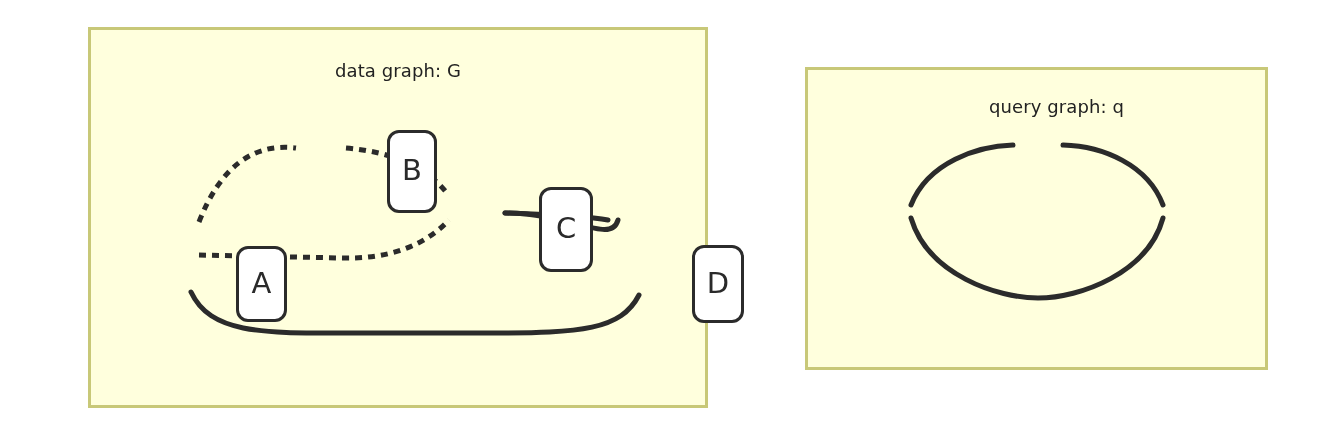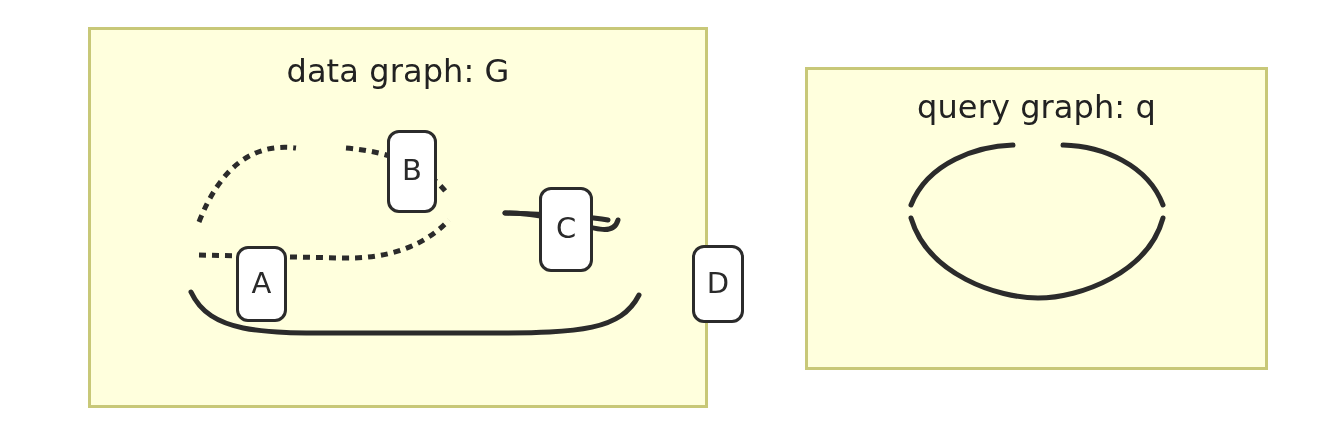--- a/index.html
+++ b/index.html
@@ -33,7 +33,7 @@
     width: 100%;
     text-align: center;
     color: #222222;
-    font-size: 32px;
+    font-size: 18px;
     line-height: 30px;
     letter-spacing: 0.1px;
     white-space: nowrap;

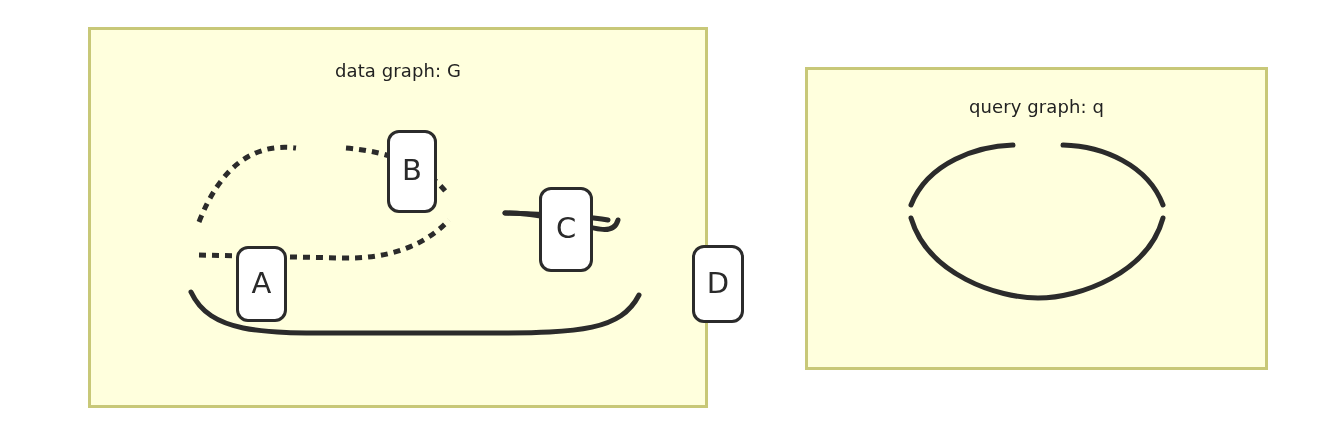--- a/index.html
+++ b/index.html
@@ -39,7 +39,7 @@
     white-space: nowrap;
   }
   #title-data  { top: 26px; }
-  #title-query { top: 22px; }
+  #title-query { top: 22px; padding-left: 20px; }
 
   
   .edge-layer {

